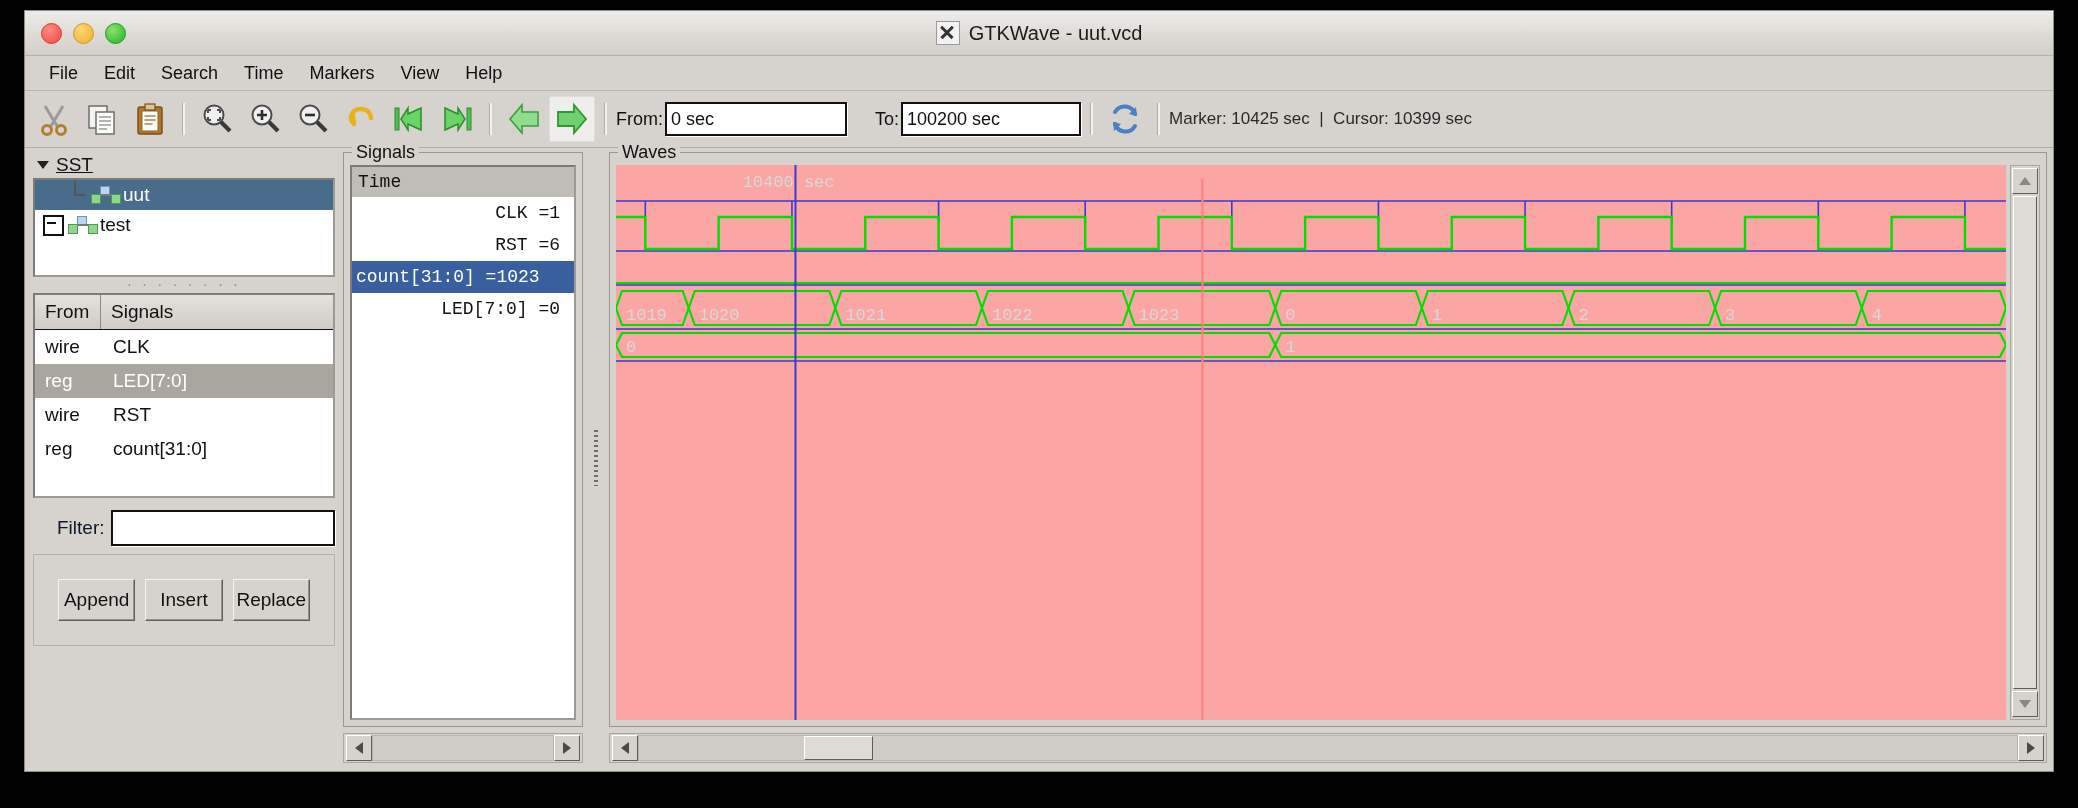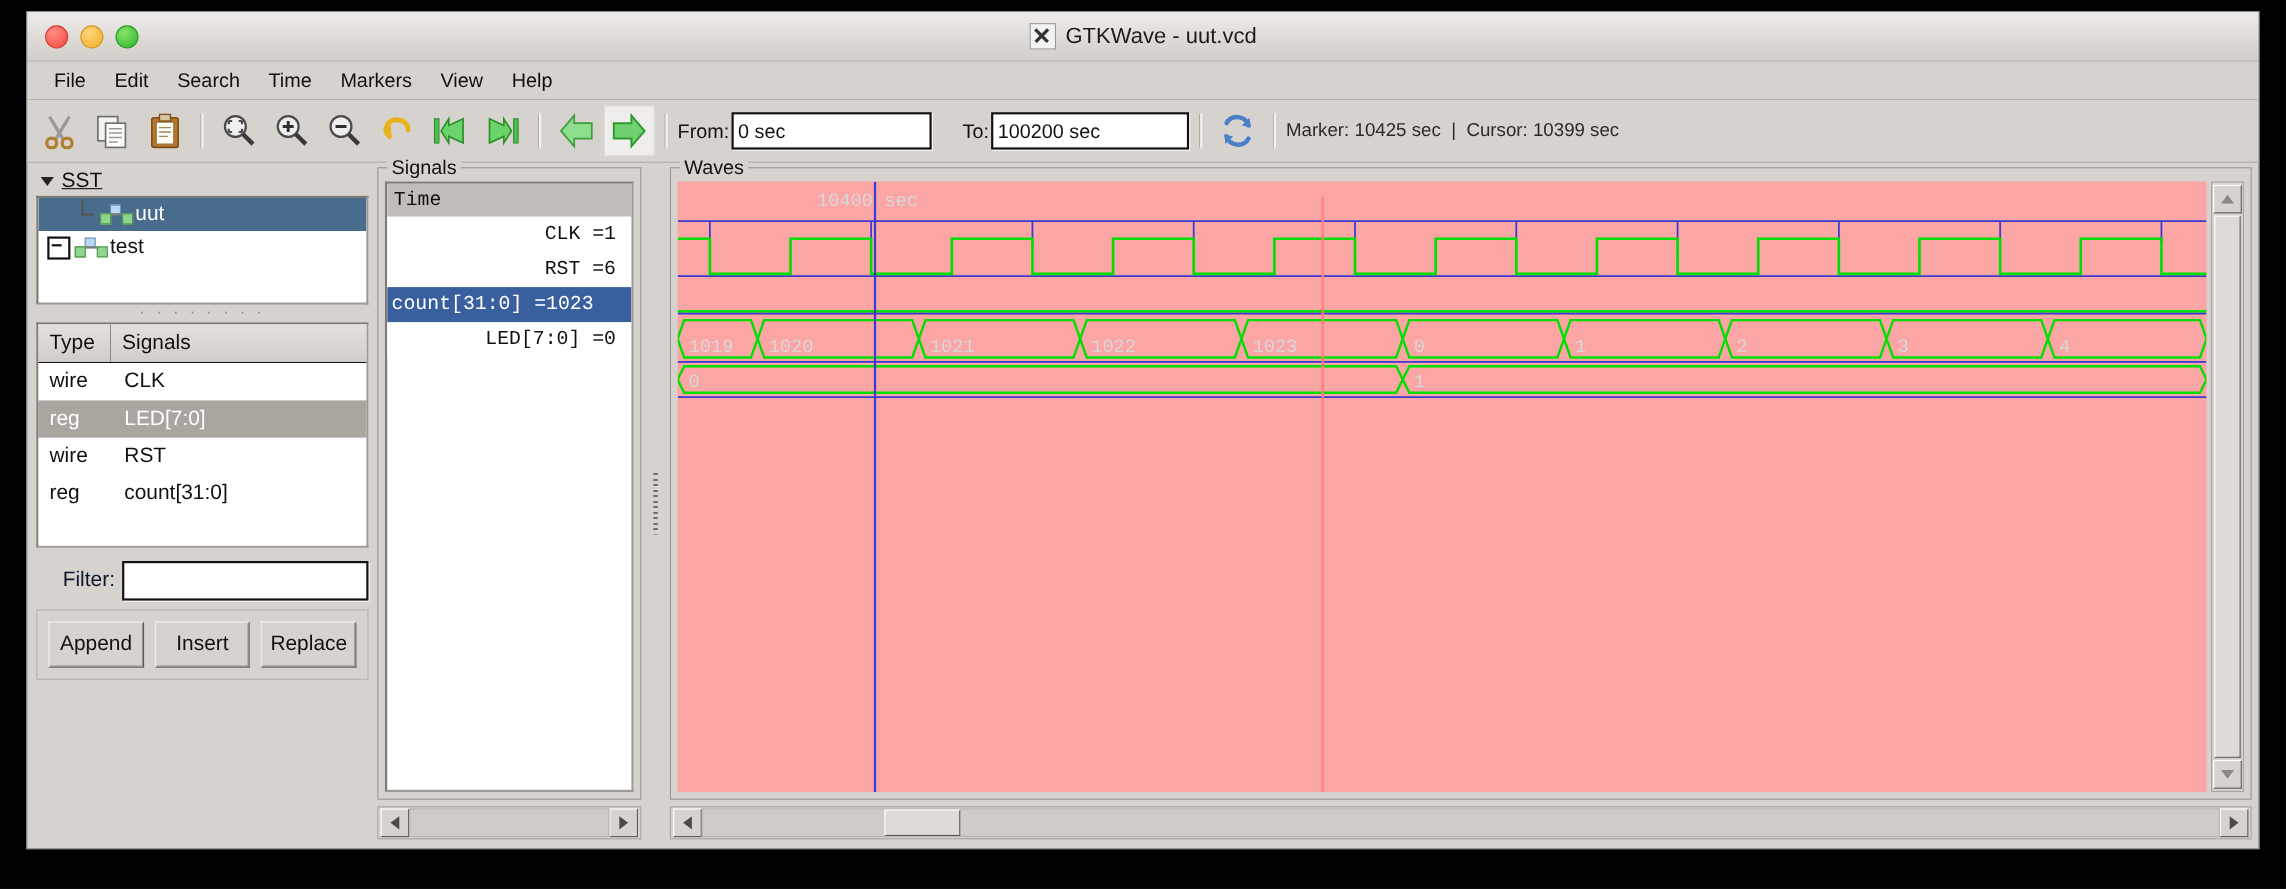--- a/index.html
+++ b/index.html
@@ -308,7 +308,7 @@
 
       <div class="sunken sigtable">
         <div class="hdr">
-          <div class="col-type">Type</div>
+          <div class="col-type">From</div>
           <div class="col-sig">Signals</div>
         </div>
         <div class="srow">

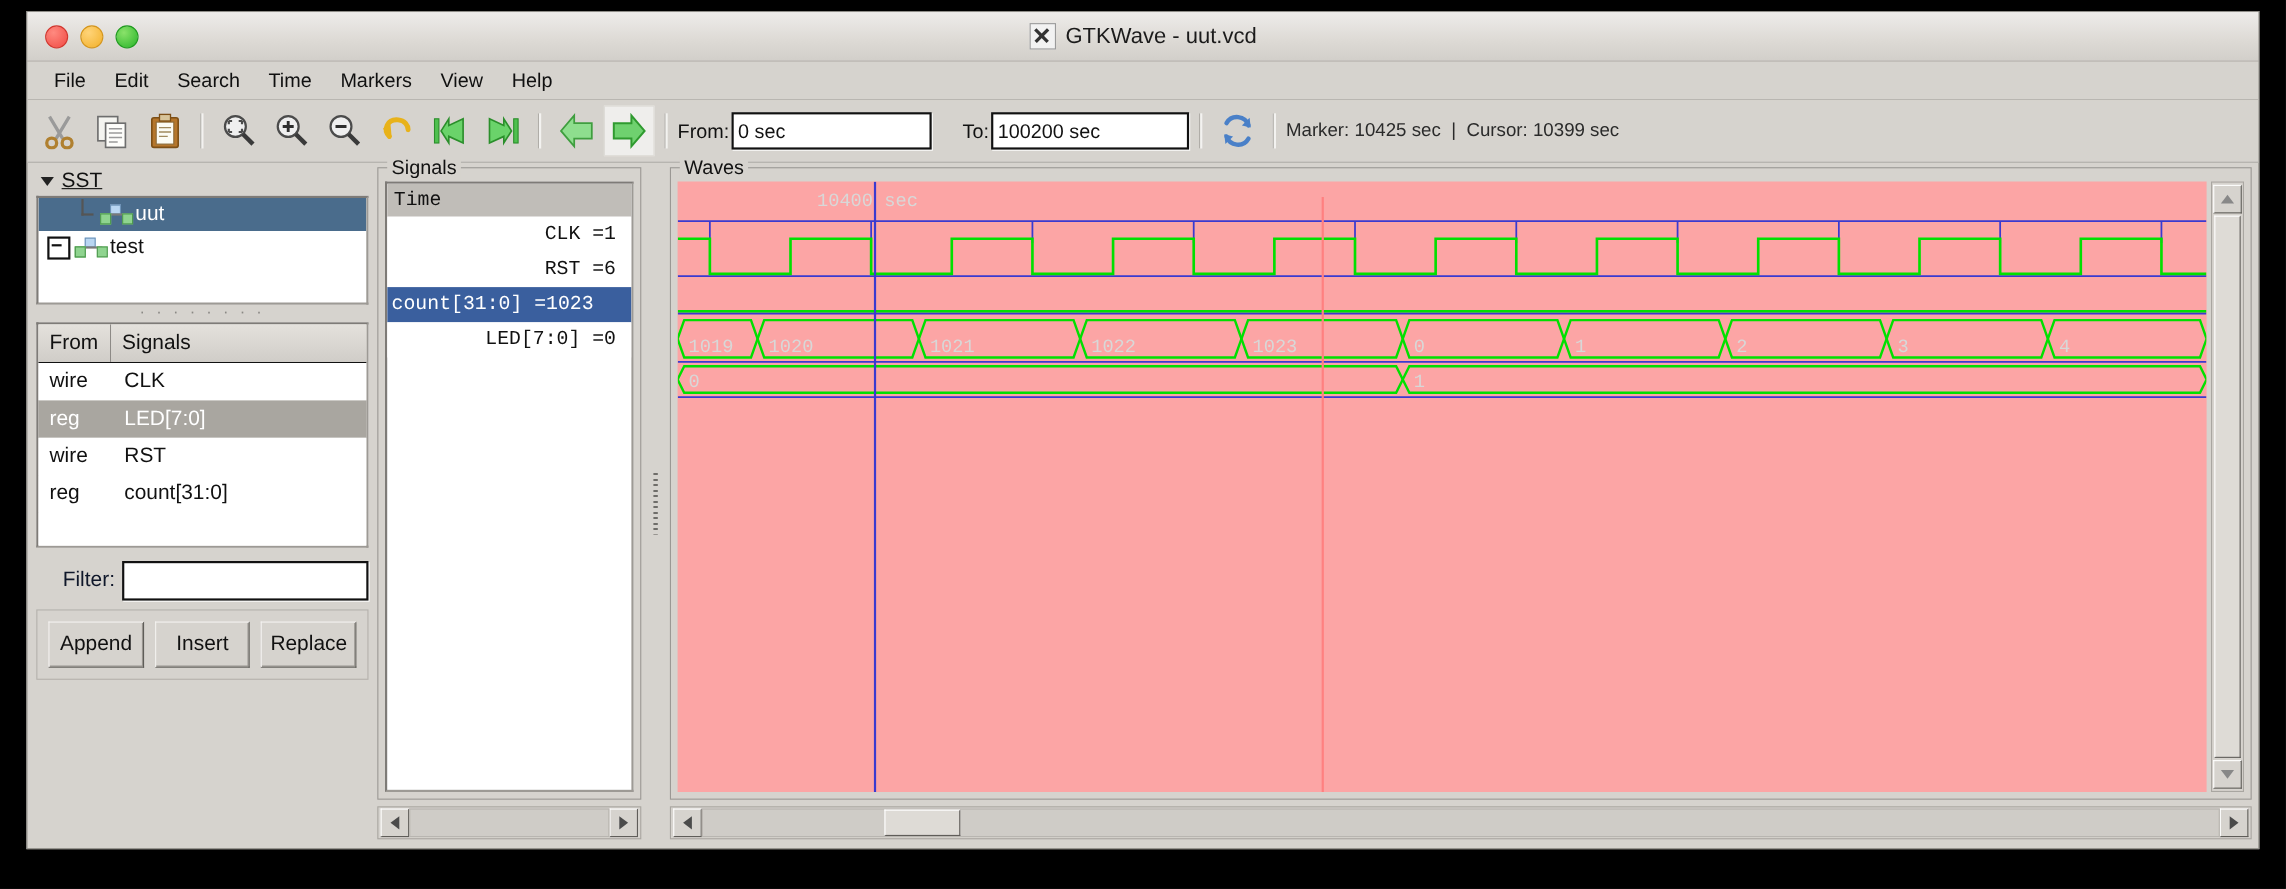--- a/index.html
+++ b/index.html
@@ -89,7 +89,7 @@
   .filterrow{display:flex;align-items:center;gap:6px;margin:12px 2px 8px 2px;}
   .filterrow .flbl{font-size:19px;color:#0f172a;margin-left:24px;}
   .filterinput{flex:1;height:30px;border:2px solid #111;background:#fff;box-shadow:1px 1px 0 #fff;}
-  .btnrow{display:flex;gap:10px;margin:0 2px;padding:10px;border:1px solid #b4b1ac;}
+  .btnrow{display:flex;gap:10px;margin:0 2px;padding:24px;border:1px solid #b4b1ac;}
   .gbtn{flex:1;height:40px;font-size:19px;color:#111;display:flex;align-items:center;justify-content:center;
         background:#d6d3ce;border:1px solid #f3f2f0;border-right-color:#5f5d59;border-bottom-color:#5f5d59;
         box-shadow:inset -1px -1px 0 #98958f;cursor:default;}

